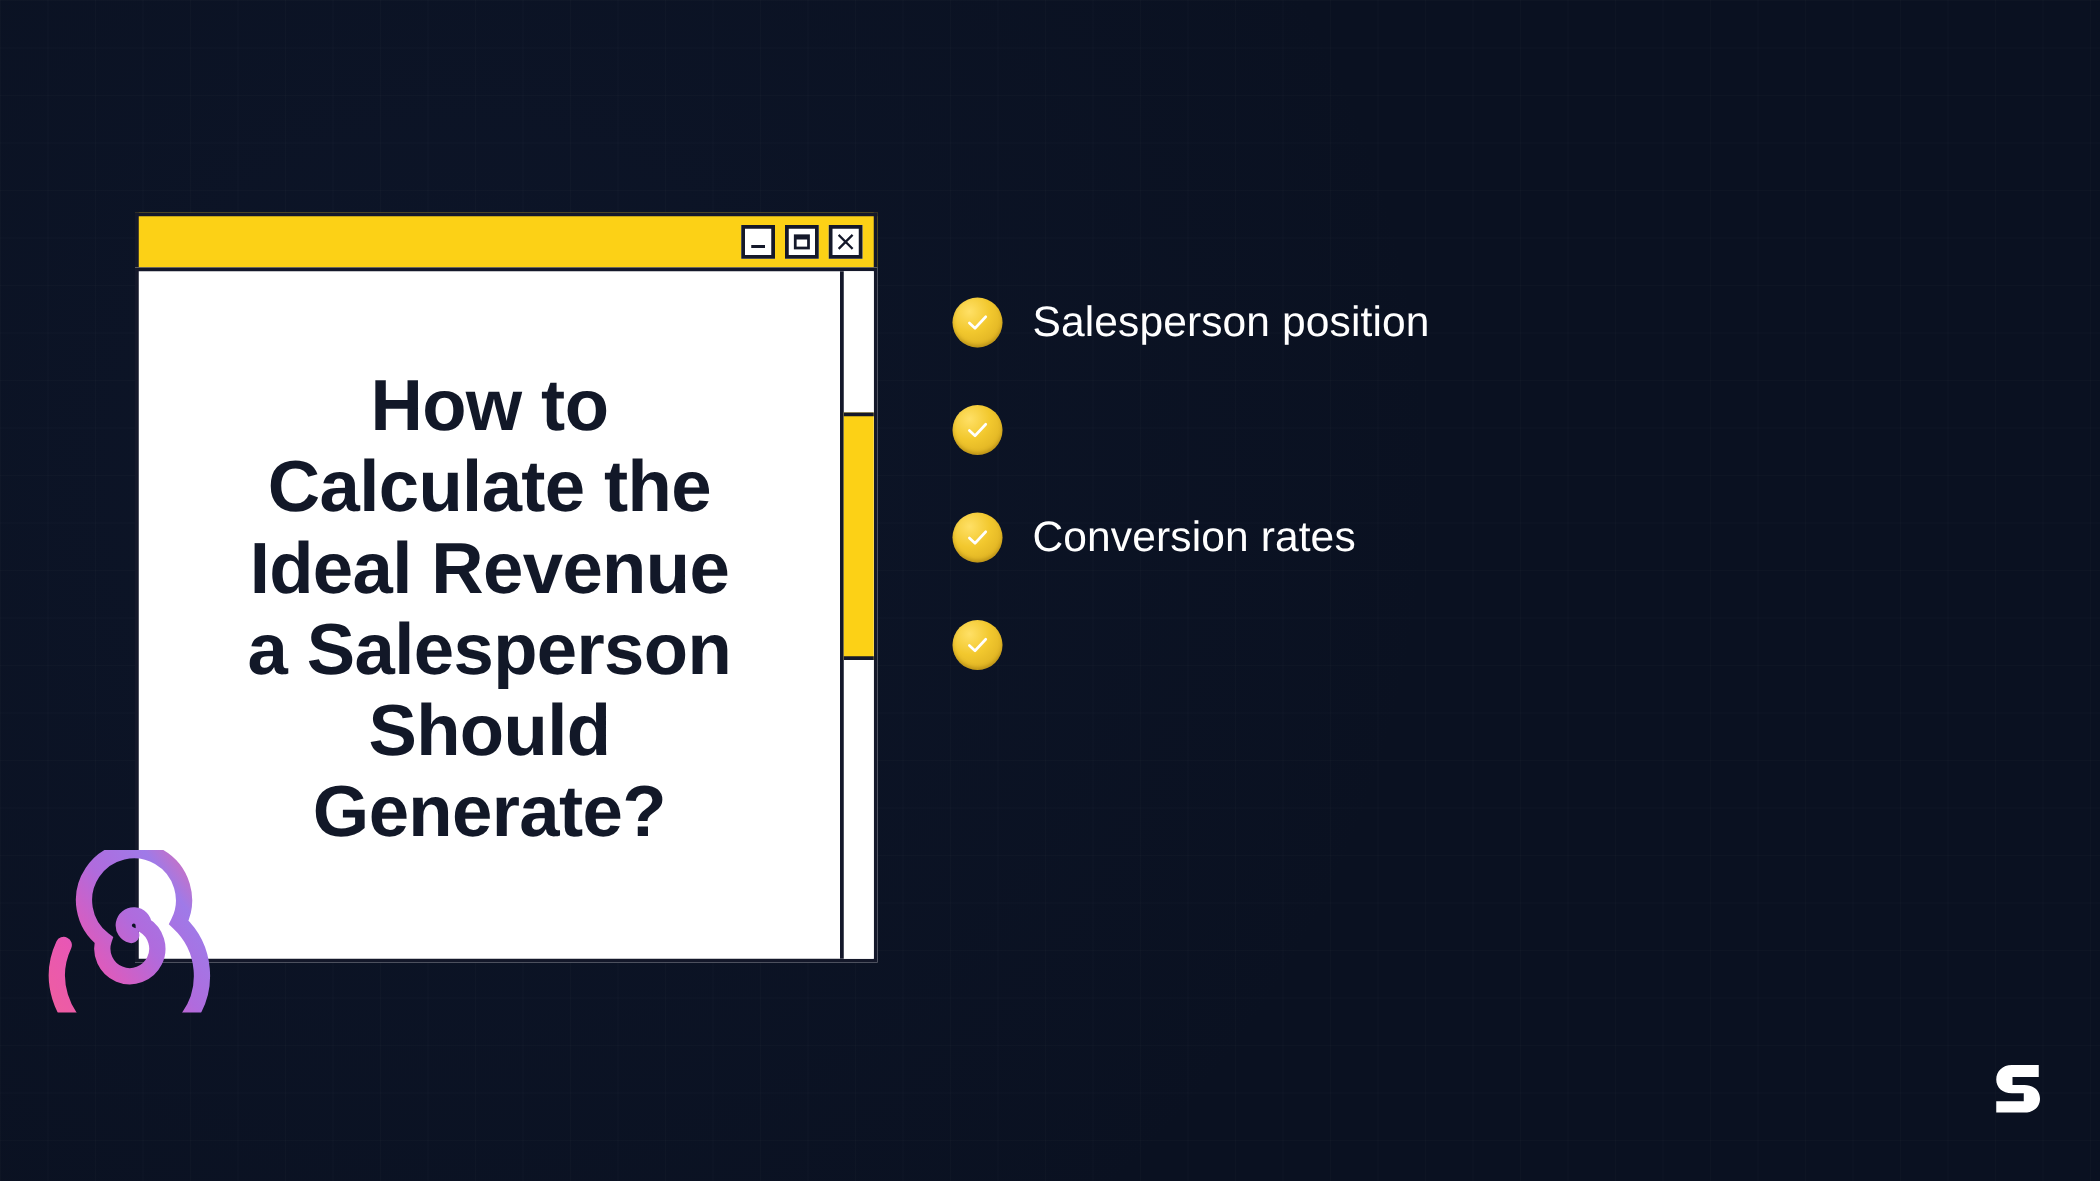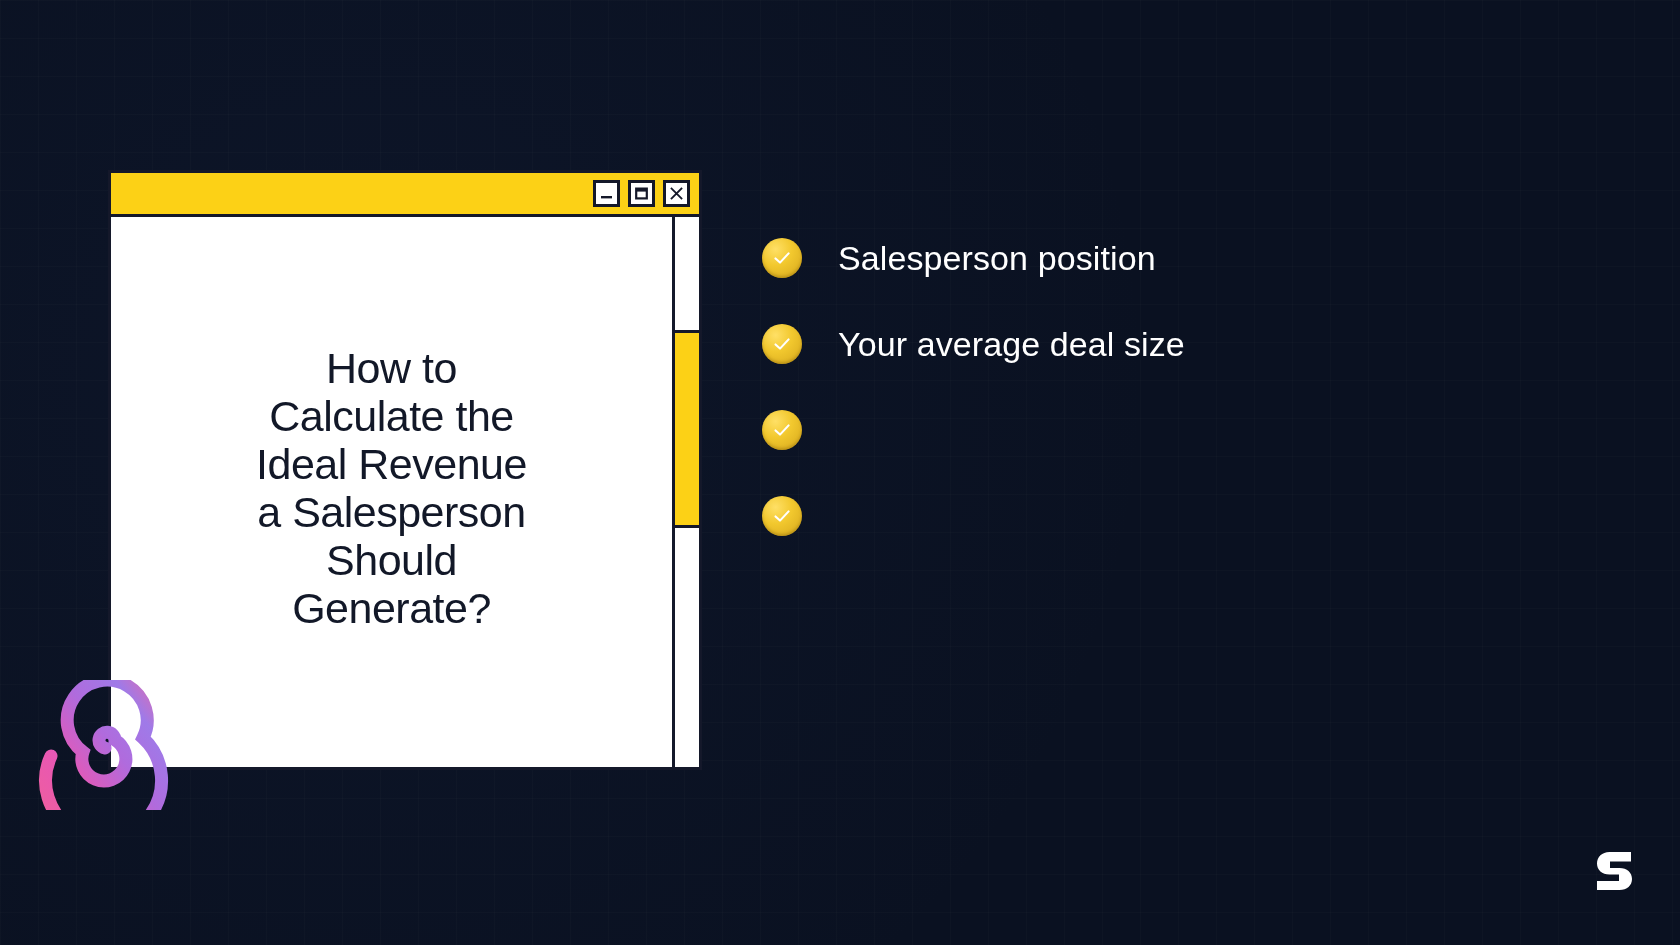--- a/index.html
+++ b/index.html
@@ -132,7 +132,7 @@
   .check-item {
     display: flex;
     align-items: center;
-    gap: 36px;
+    gap: 24px;
   }
 
   .check-badge {

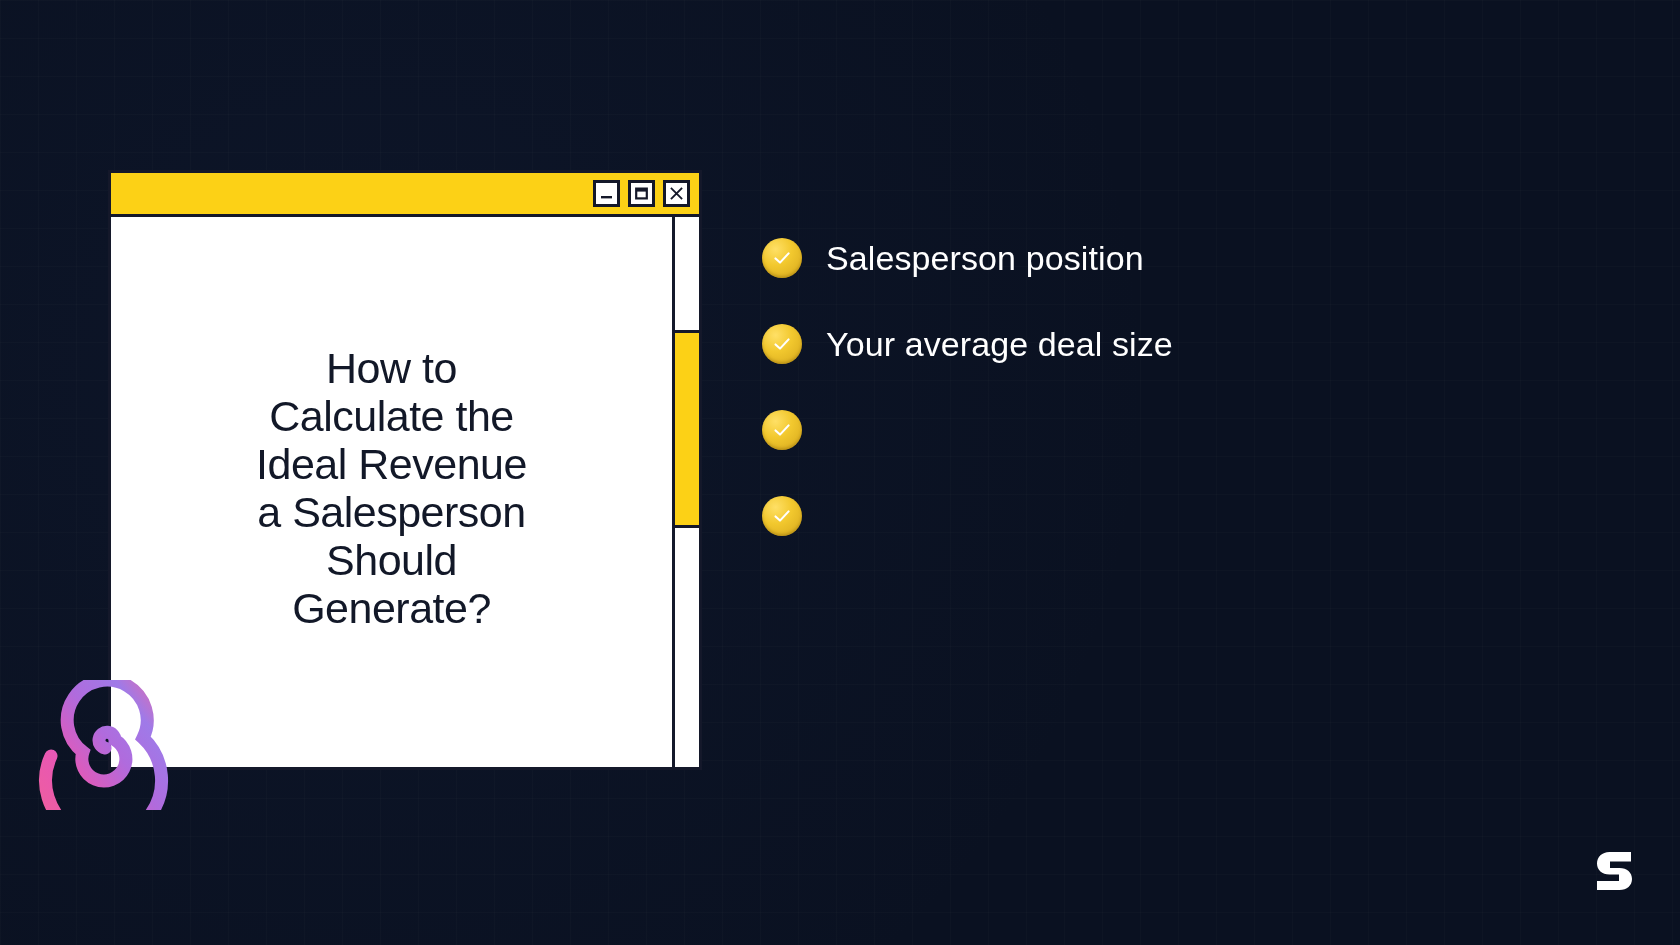--- a/index.html
+++ b/index.html
@@ -88,9 +88,9 @@
   }
 
   #window-title-text {
-    font-size: 43px;
+    font-size: 58px;
     line-height: 1.12;
-    font-weight: 400;
+    font-weight: 700;
     color: #121828;
     text-align: center;
     letter-spacing: -0.5px;

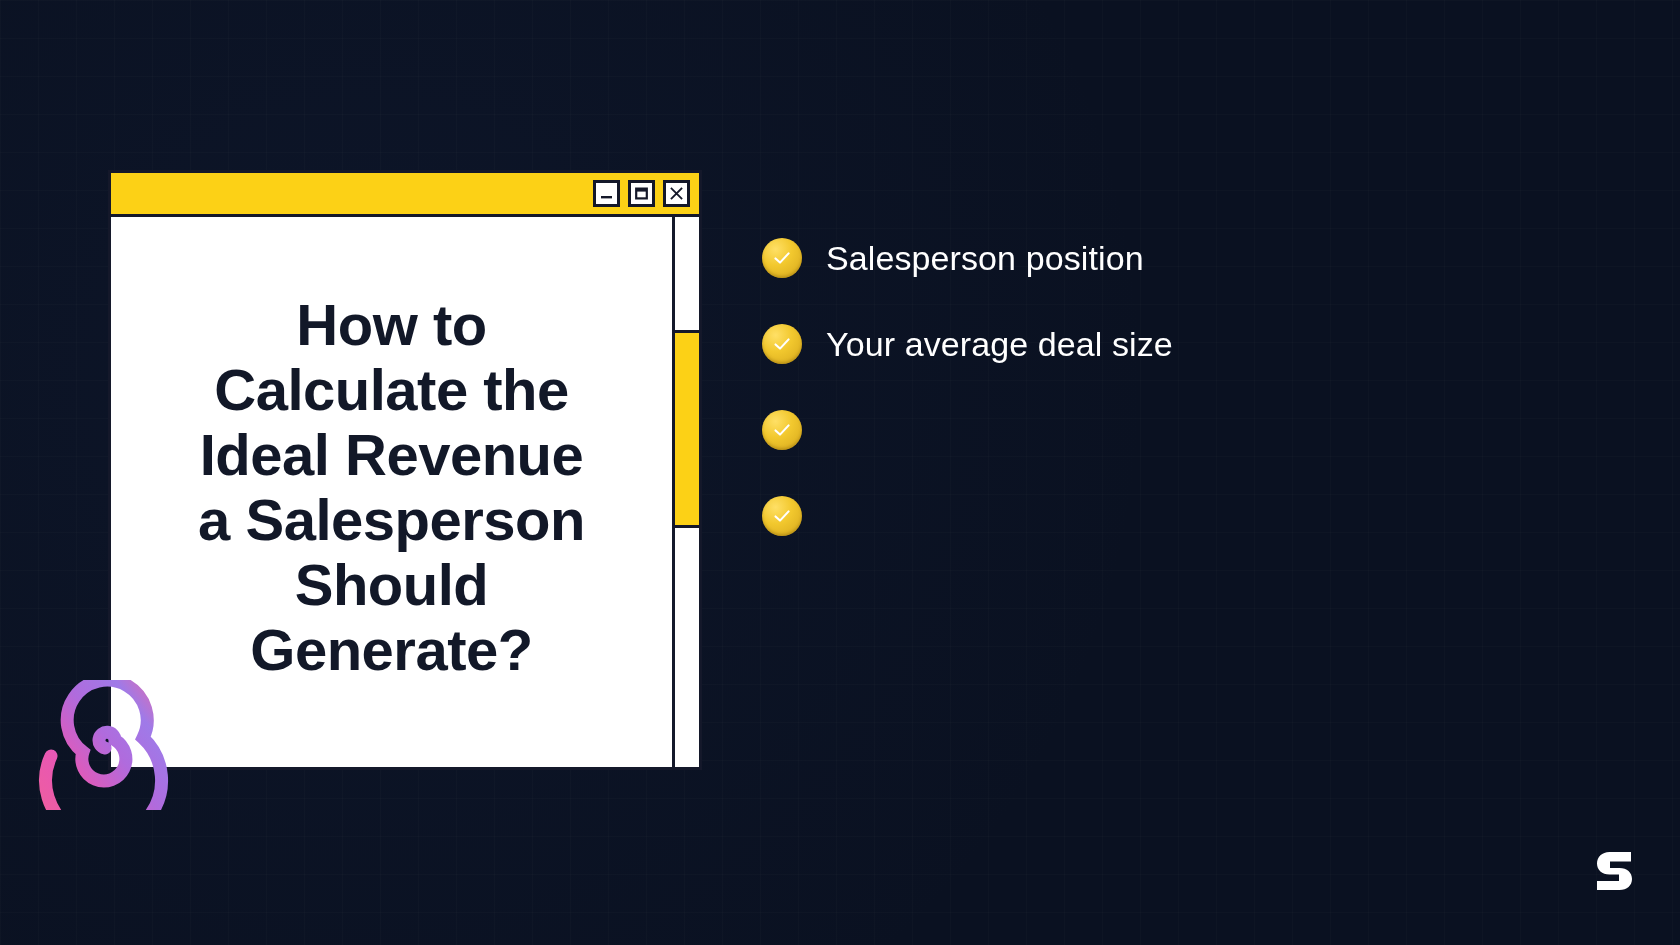--- a/index.html
+++ b/index.html
@@ -242,14 +242,6 @@
     <span class="check-label">Salesperson position</span>
   </div>
 
-  <div class="check-item">
-    <span class="check-badge">
-      <svg width="24" height="24" viewBox="0 0 24 24">
-        <path d="M5.5 12.4 L10 16.6 L18.6 7.4" fill="none" stroke="#ffffff" stroke-width="2.1" stroke-linecap="round" stroke-linejoin="round"></path>
-      </svg>
-    </span>
-    <span class="check-label">Your average deal size</span>
-  </div>
 
   <div class="check-item">
     <span class="check-badge">

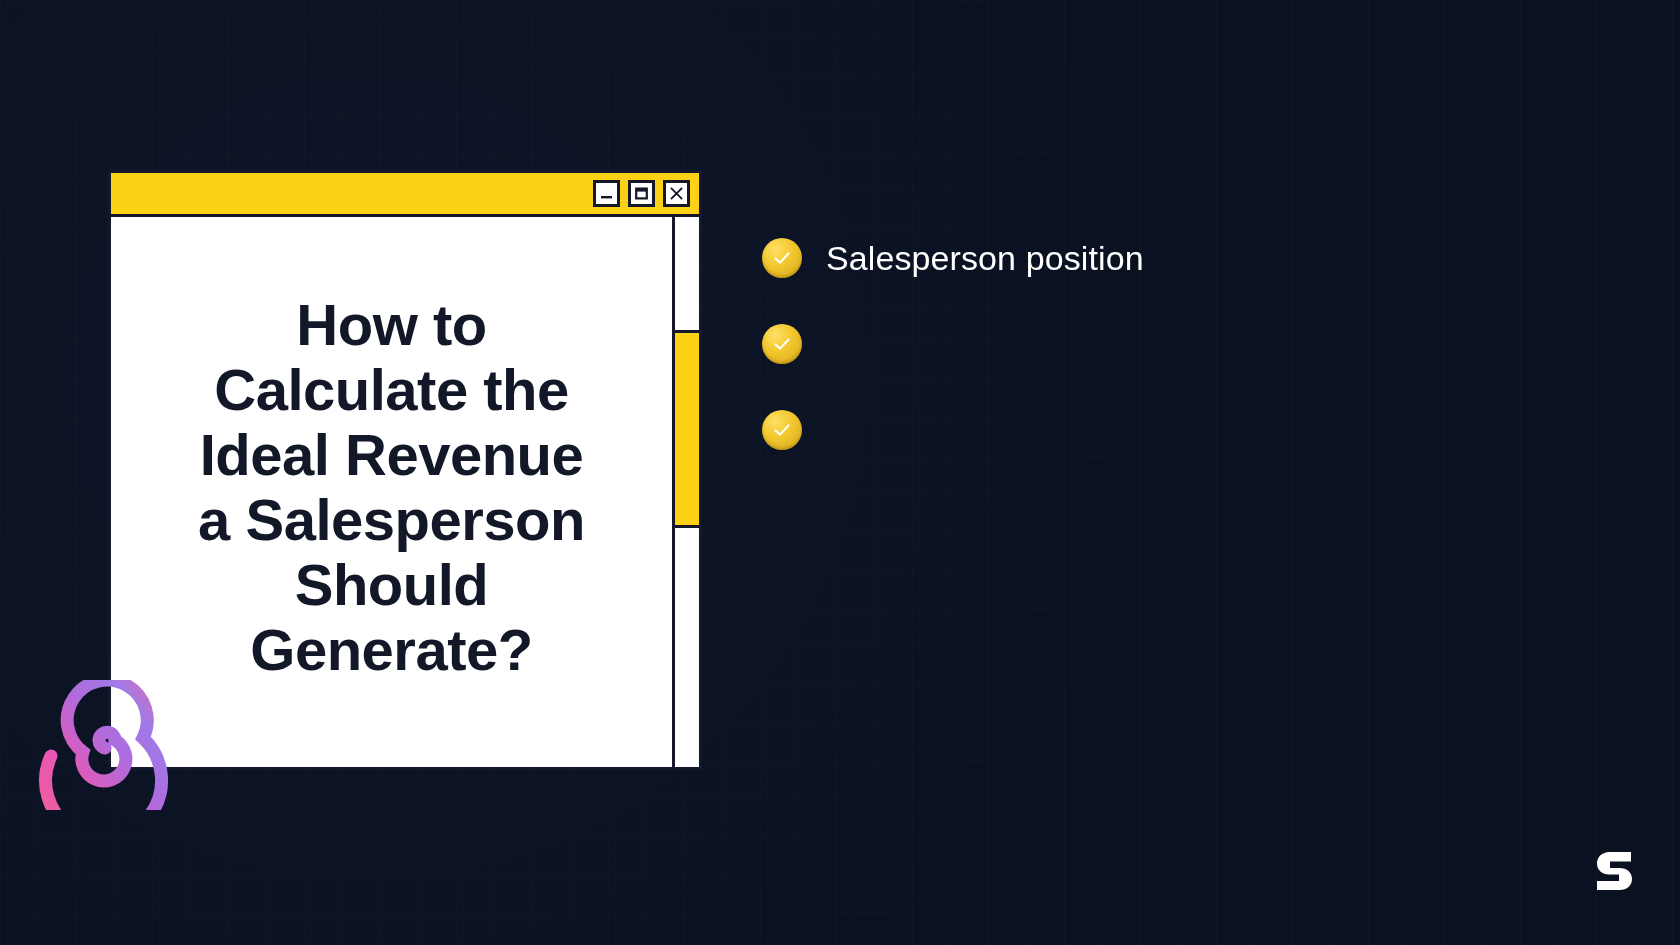--- a/index.html
+++ b/index.html
@@ -251,6 +251,14 @@
     </span>
   </div>
 
+  <div class="check-item">
+    <span class="check-badge">
+      <svg width="24" height="24" viewBox="0 0 24 24">
+        <path d="M5.5 12.4 L10 16.6 L18.6 7.4" fill="none" stroke="#ffffff" stroke-width="2.1" stroke-linecap="round" stroke-linejoin="round"></path>
+      </svg>
+    </span>
+    <span class="check-label">Conversion rates</span>
+  </div>
 
   <div class="check-item">
     <span class="check-badge">

